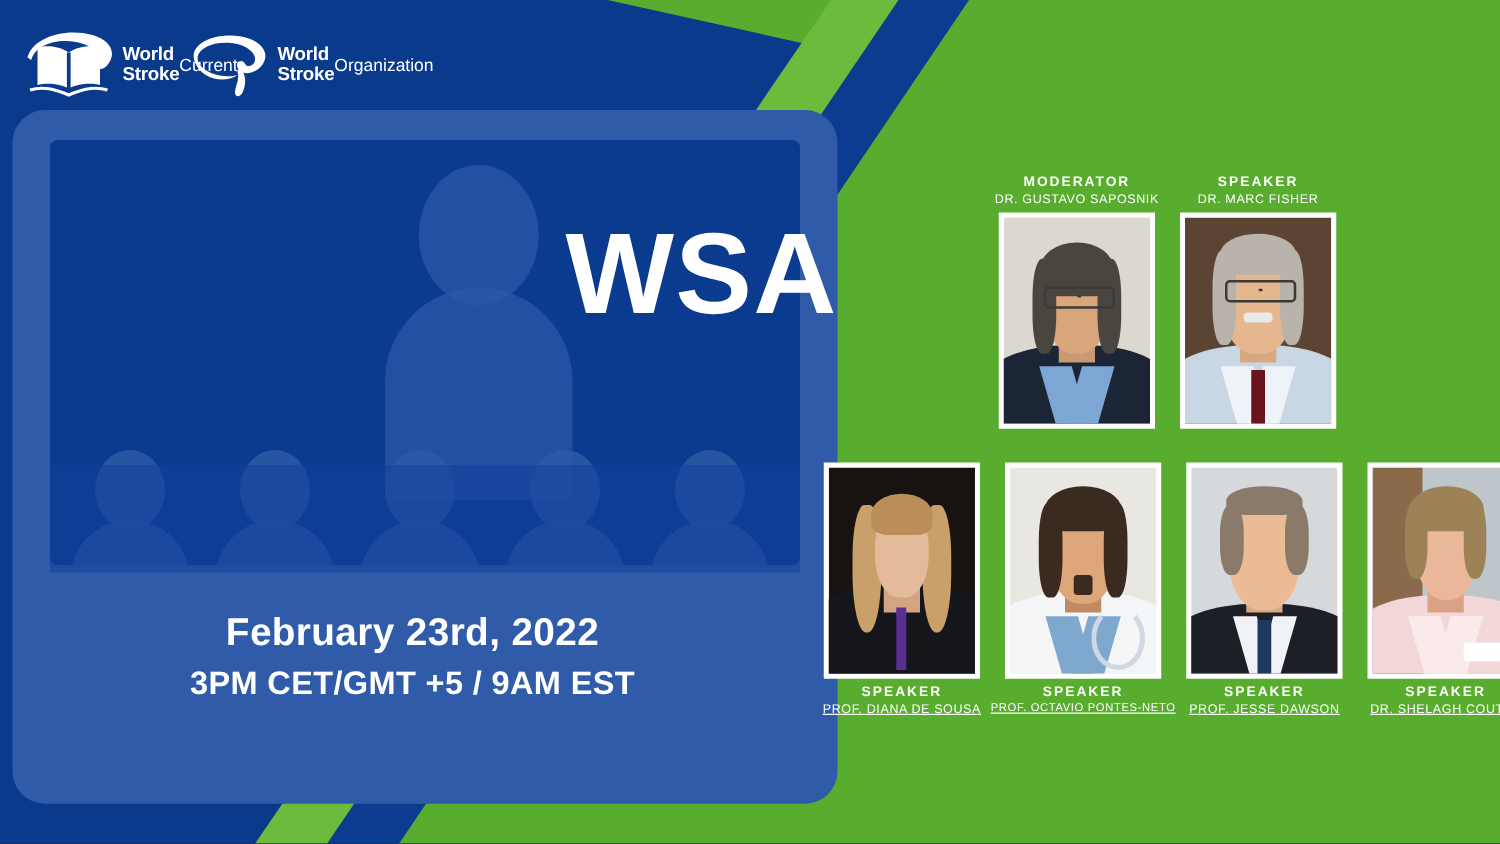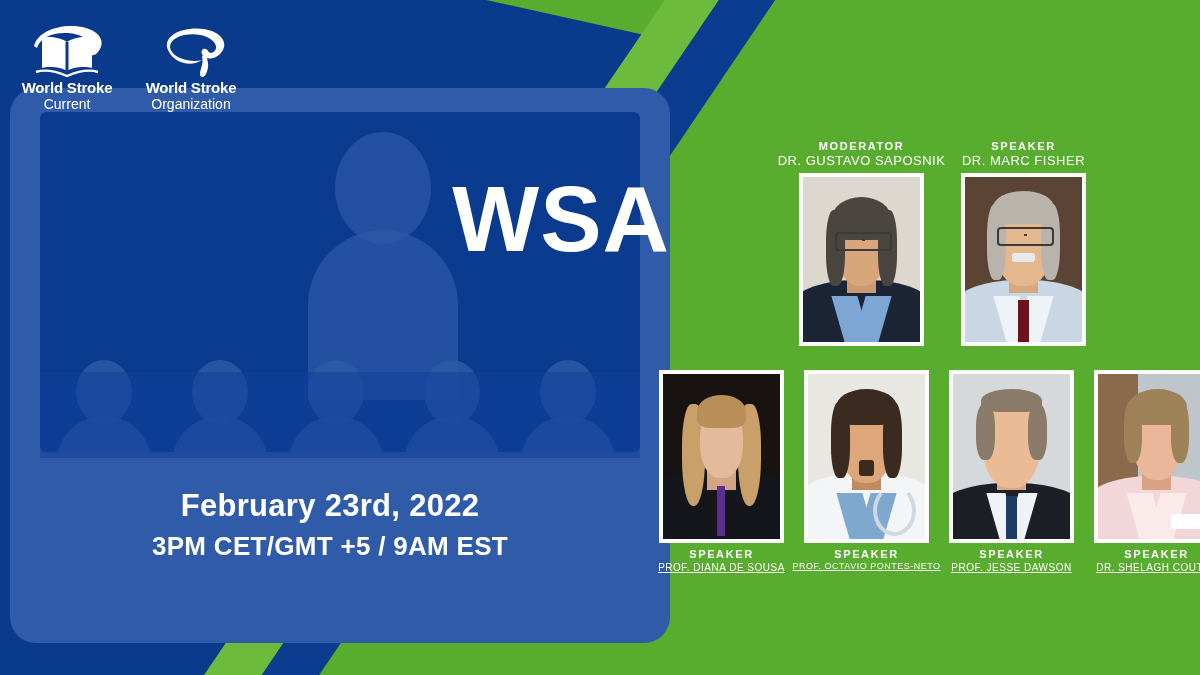--- a/index.html
+++ b/index.html
@@ -69,7 +69,7 @@
 
   
   .logos{position:absolute;left:12px;top:24px;display:flex;gap:14px;z-index:6;}
-  .logo{display:flex;flex-direction:column;align-items:center;width:110px;}
+  .logo{display:flex;flex-direction:row;align-items:center;width:110px;}
   .logo svg{display:block;}
   .logo .l1{
     color:#fff;font-size:15px;font-weight:bold;line-height:1.05;letter-spacing:-.2px;

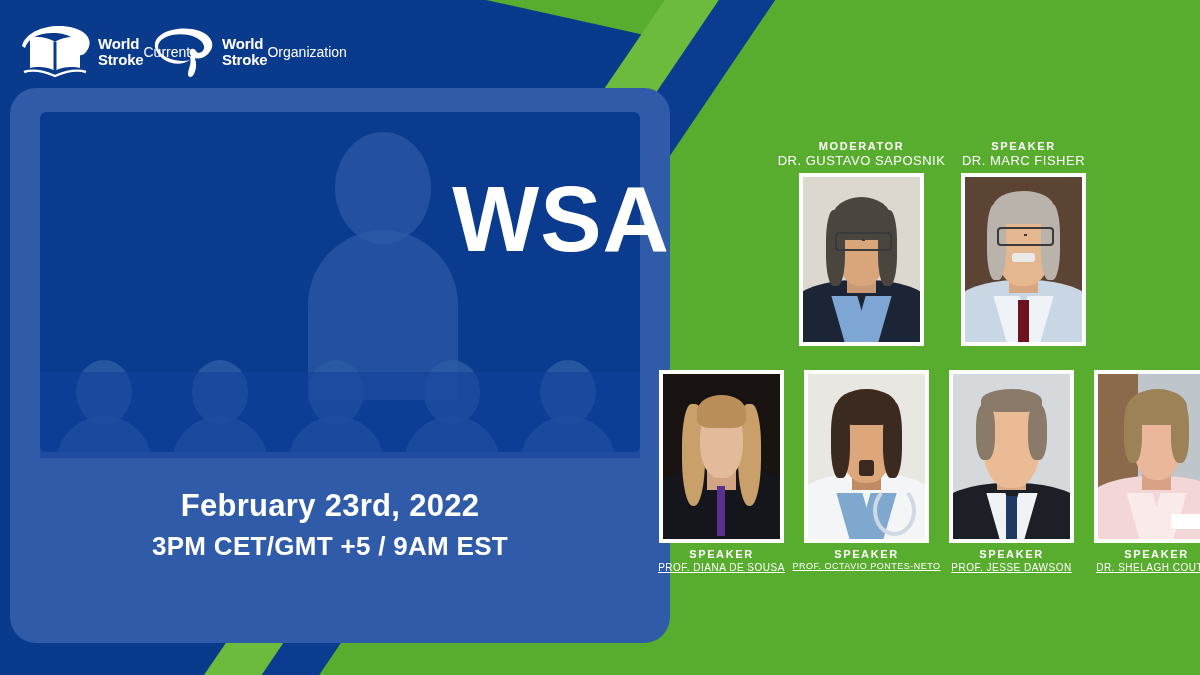--- a/index.html
+++ b/index.html
@@ -104,7 +104,7 @@
   
   .people{position:absolute;left:655px;top:140px;width:545px;height:450px;z-index:5;}
   .row{position:absolute;display:flex;}
-  .row-top{left:140px;top:0;gap:29px;}
+  .row-top{left:140px;top:0;gap:12px;}
   .row-bot{left:0;top:230px;gap:12px;}
   .person{width:133px;display:flex;flex-direction:column;align-items:center;}
   .p-role{

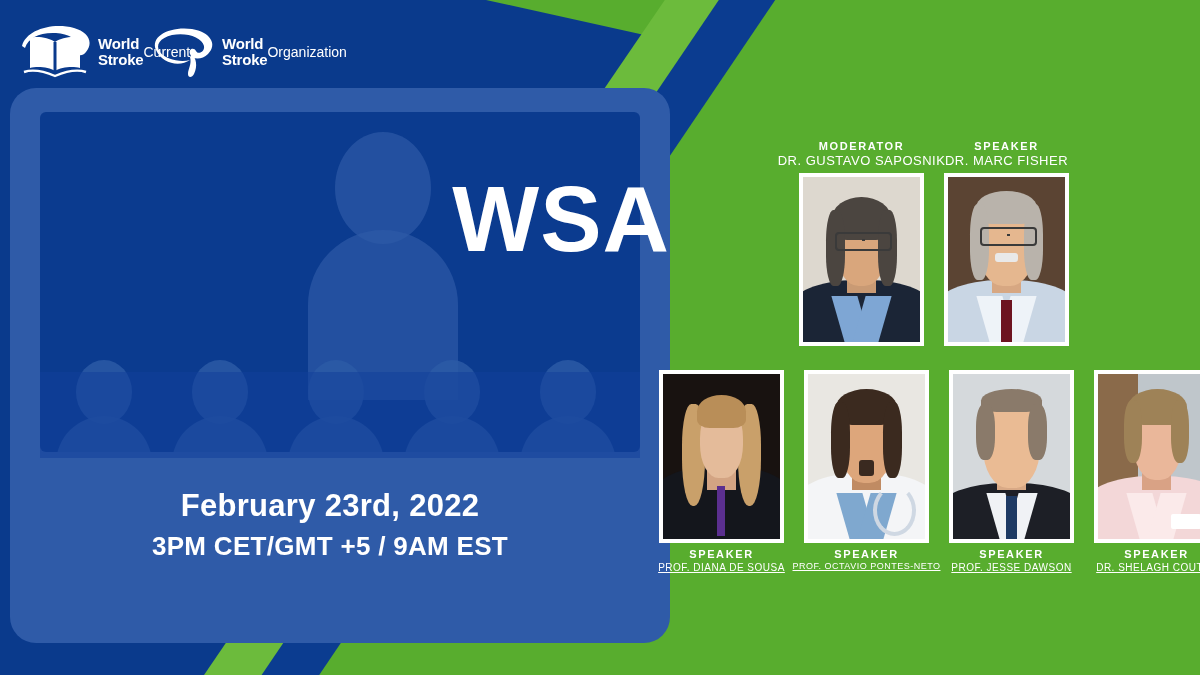--- a/index.html
+++ b/index.html
@@ -112,7 +112,7 @@
     text-align:center;line-height:1.1;
   }
   .p-name{
-    color:#fff;font-size:13px;letter-spacing:.5px;text-align:center;
+    color:#fff;font-size:10px;letter-spacing:.5px;text-align:center;
     line-height:1.1;white-space:nowrap;
   }
   .p-frame{

